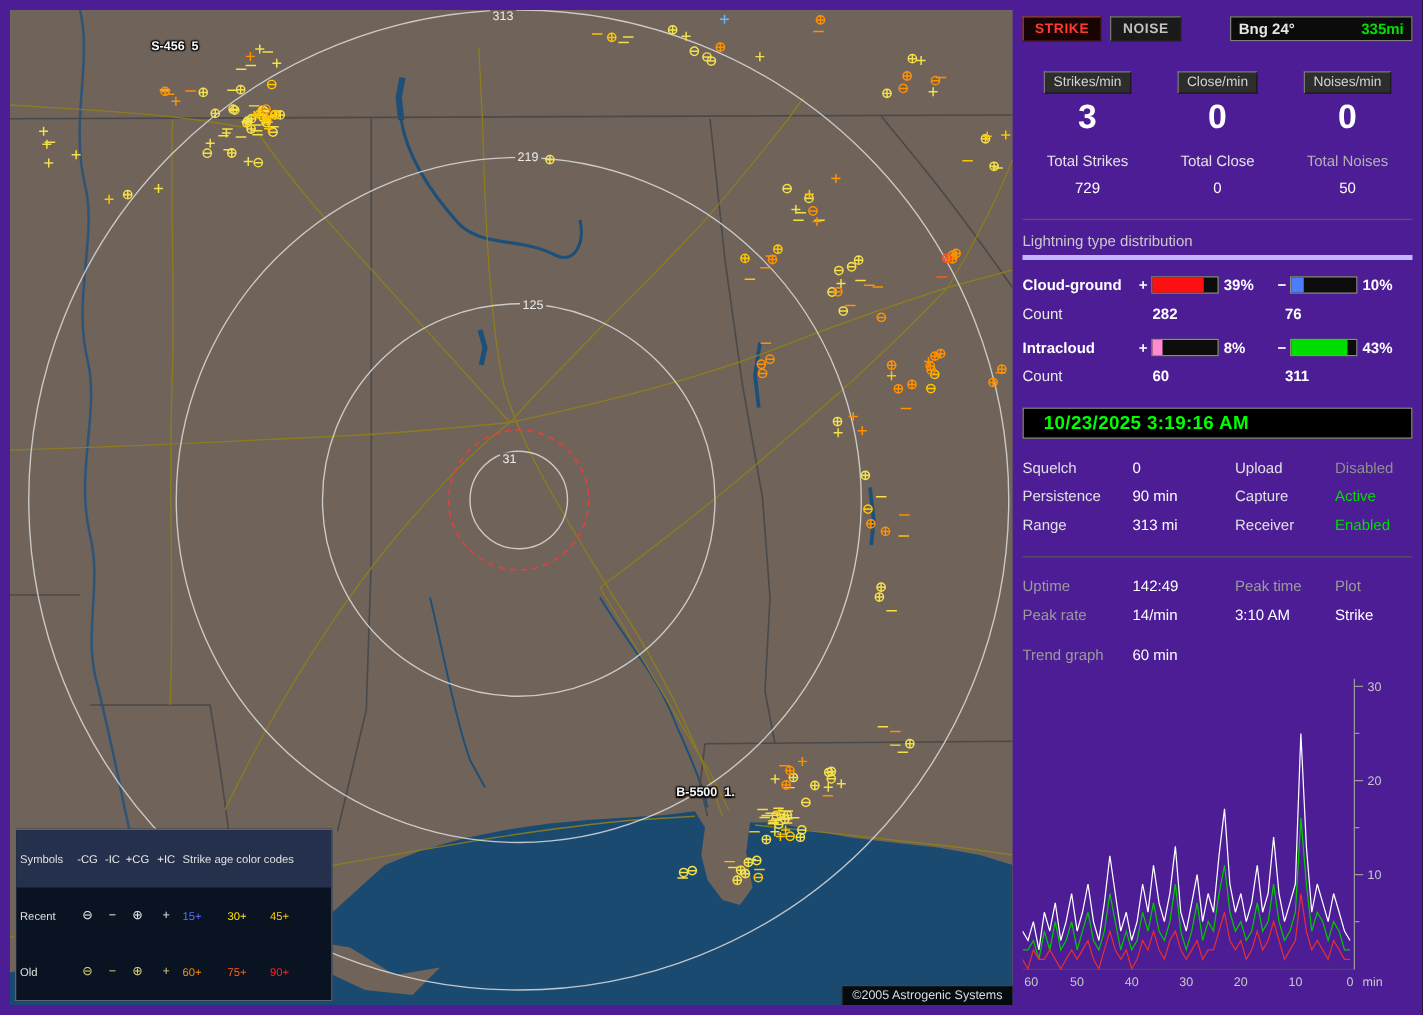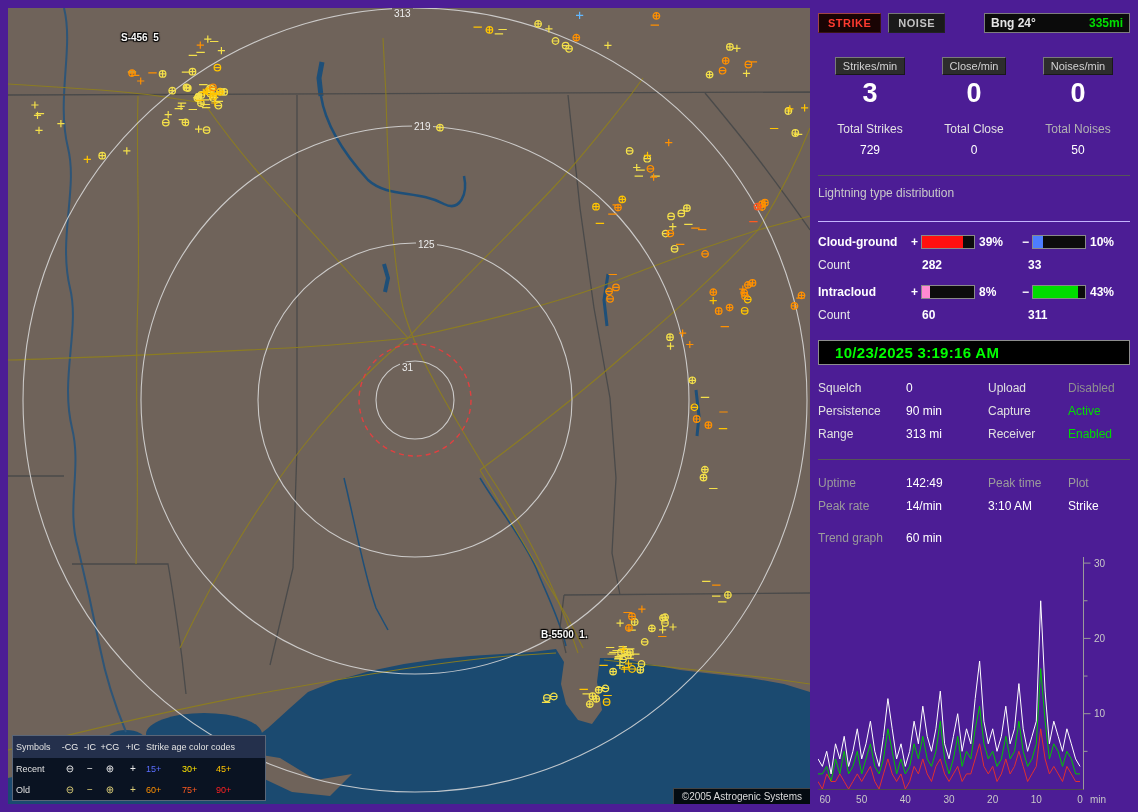--- a/index.html
+++ b/index.html
@@ -44,7 +44,7 @@
   .tot-labels .dim3{color:#b2b2b2;}
   .tot-values{margin-top:7px;color:#fff;}
   hr.sep{border:0;border-top:1px solid #565656;margin:18px 0 0 0;}
-  .dist-title{margin-top:10px;padding-bottom:21px;border-bottom:1px solid #c4b5fd;color:#c9c9c9;}
+  .dist-title{margin-top:10px;padding-bottom:4px;border-bottom:4px solid #c4b5fd;color:#c9c9c9;}
   .dist-row{display:flex;align-items:center;margin-top:13px;}
   .dist-name{width:90px;font-weight:bold;color:#fff;}
   .sign{width:13px;text-align:center;color:#fff;font-weight:bold;}

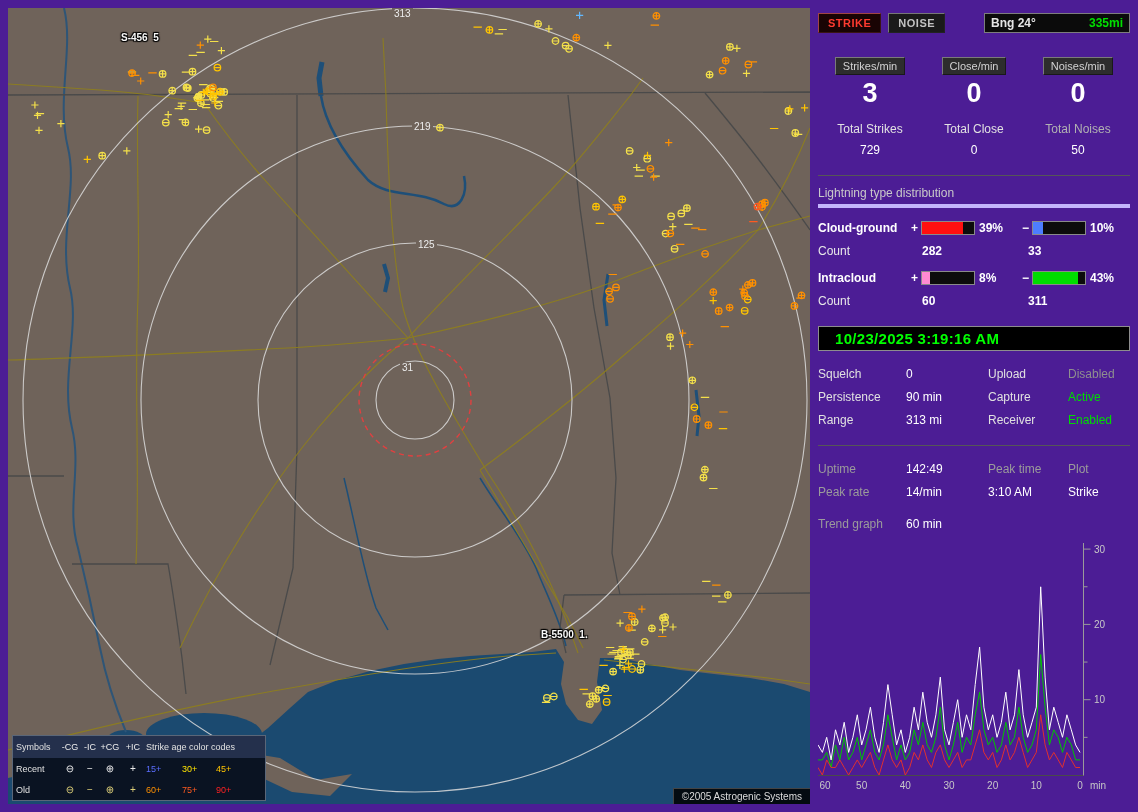--- a/index.html
+++ b/index.html
@@ -226,7 +226,7 @@
     <div class="count-row">
       <span class="cn">Count</span>
       <span class="c1">282</span>
-      <span class="c2">33</span>
+      <span class="c2">76</span>
     </div>
 
     <div class="dist-row">

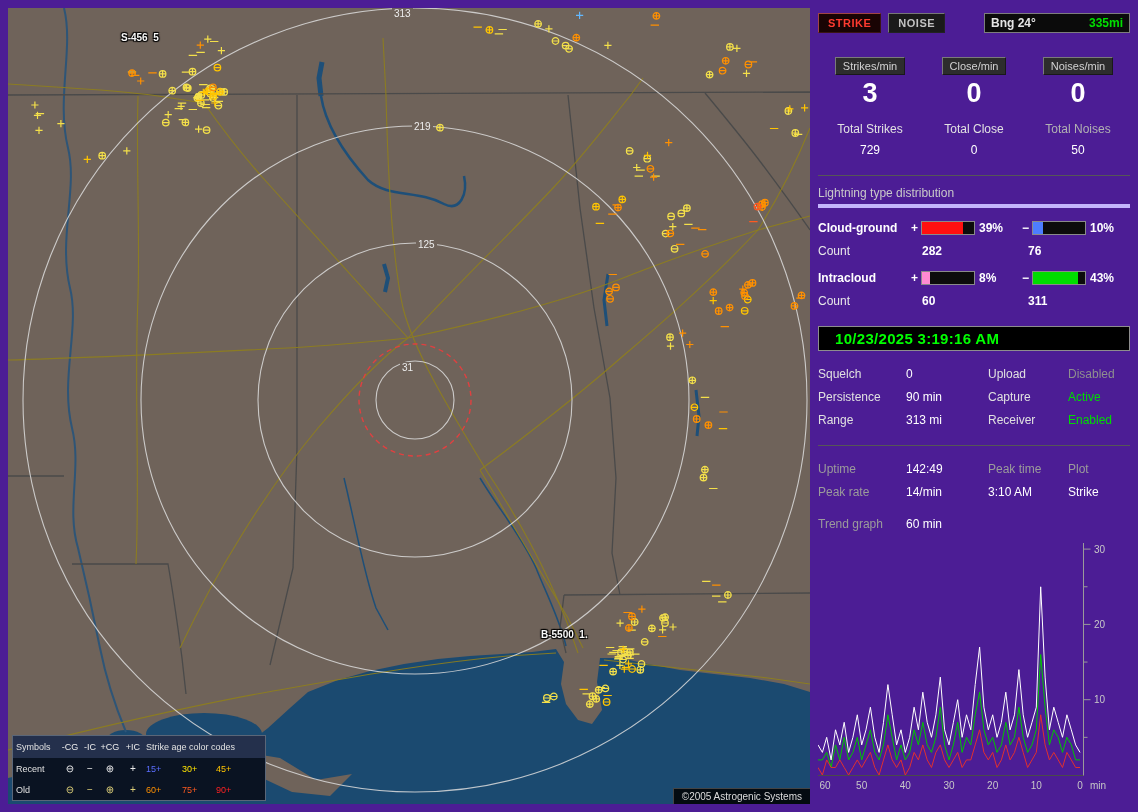--- a/index.html
+++ b/index.html
@@ -19,7 +19,7 @@
   .legend{position:absolute;left:4px;bottom:3px;width:252px;background:#0a1322;
           border:1px solid #5a6678;font-size:9px;color:#e0e0e0;}
   .lg-row{display:grid;grid-template-columns:44px 20px 20px 20px 26px 36px 34px 36px;
-          align-items:center;height:13px;padding:4px 3px;}
+          align-items:center;height:13px;padding:16px 3px;}
   .lg-head{background:#24304c;height:14px;}
   .lg-title{grid-column:6/9;}
   .lg-sym{text-align:center;font-size:10px;line-height:10px;color:#ececec;}

